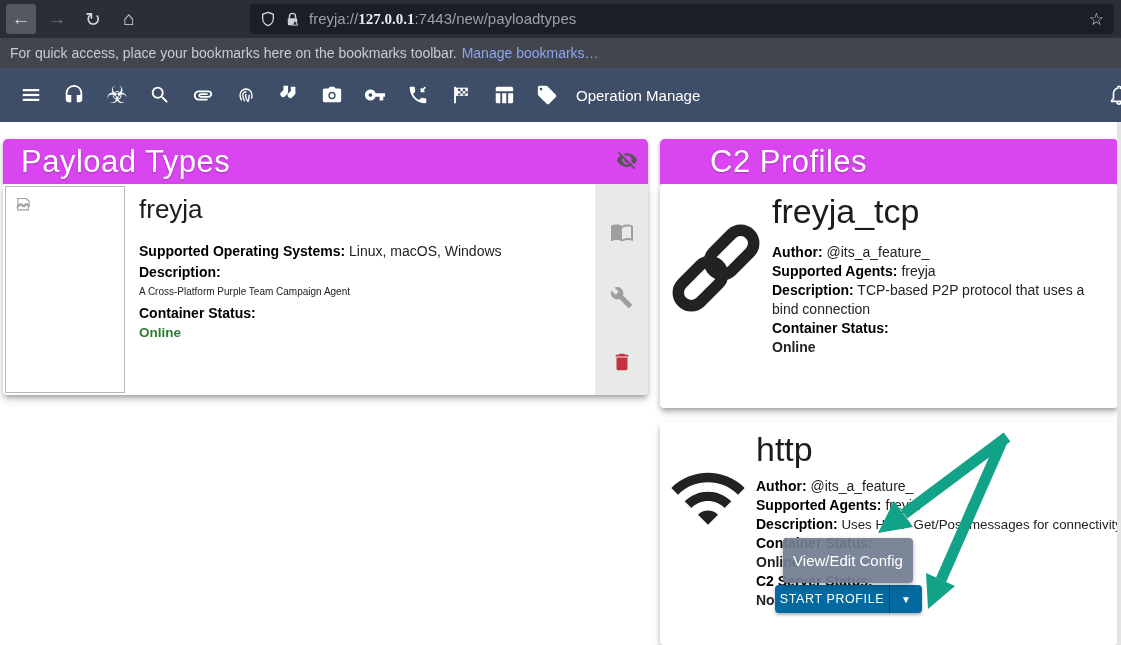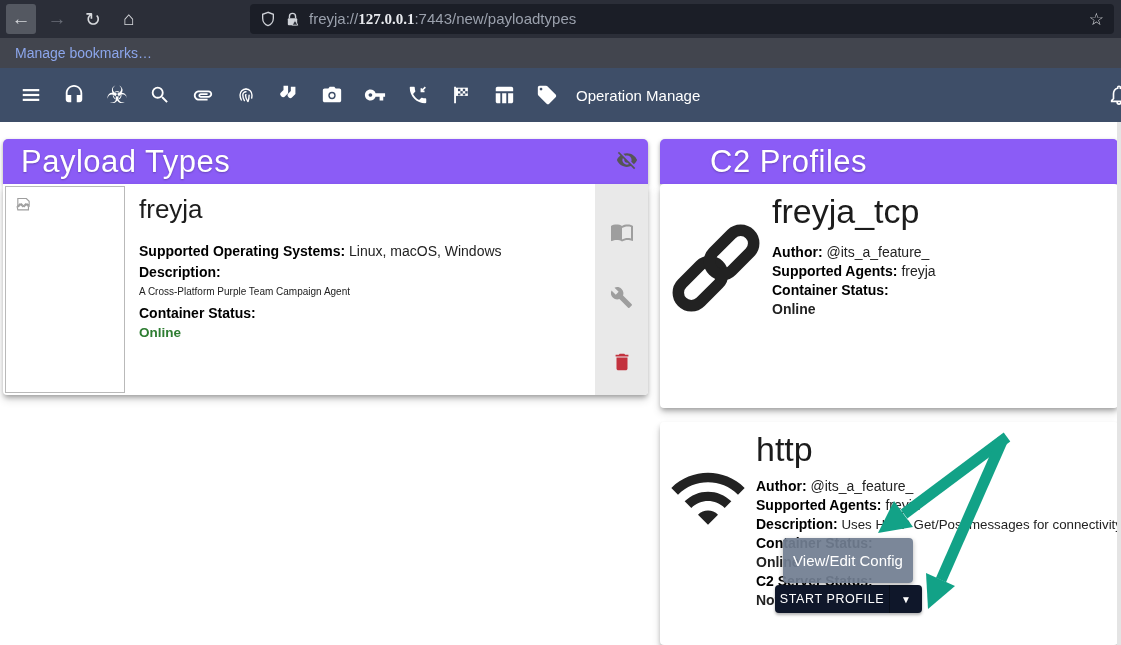--- a/index.html
+++ b/index.html
@@ -120,6 +120,7 @@
   </div>
 
   <div class="bookmarks-bar">
+    <span>For quick access, place your bookmarks here on the bookmarks toolbar.</span>
     <a class="bm-link">Manage bookmarks…</a>
   </div>
 

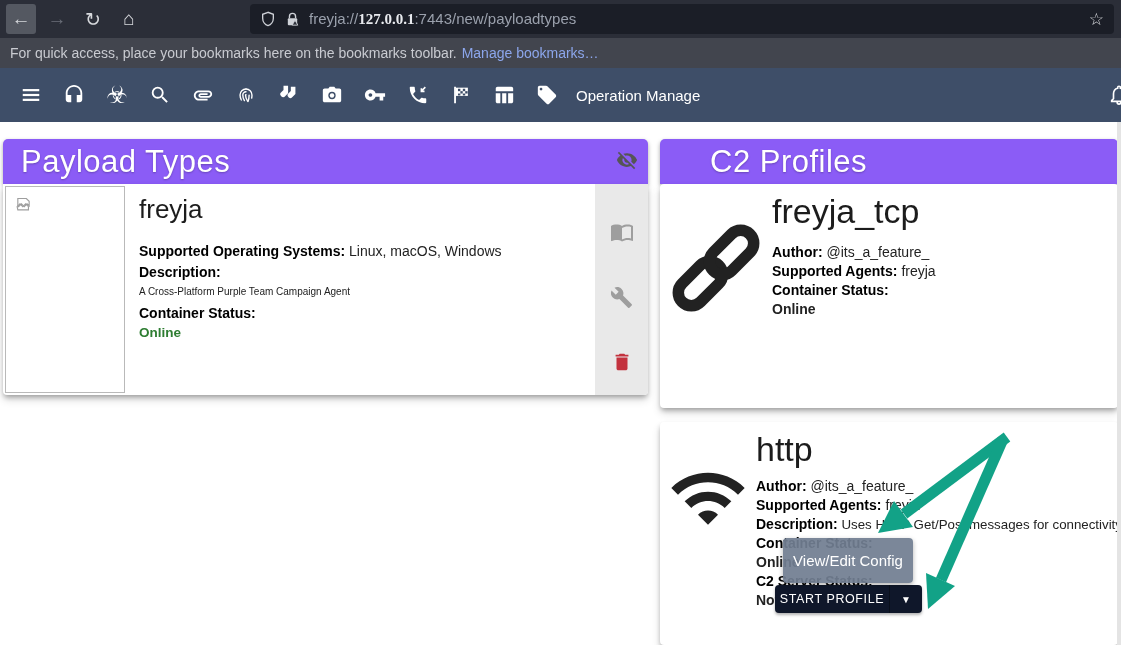--- a/index.html
+++ b/index.html
@@ -41,7 +41,7 @@
   .page { position:absolute; left:0; top:122px; width:1121px; height:523px; background:#fff; }
   .scroll-strip { position:absolute; left:1117px; top:0; width:4px; height:523px; background:#e4e4e4; }
 
-  .panel-header { position:absolute; height:45px; background:#8b5cf6;
+  .panel-header { position:absolute; height:45px; background:#d946ef;
     border-radius:5px 5px 0 0; display:flex; align-items:center;
     box-shadow:0 2px 4px rgba(0,0,0,.35); }
   .panel-header .ph-title { color:#fff; font-size:31px; padding-left:18px;

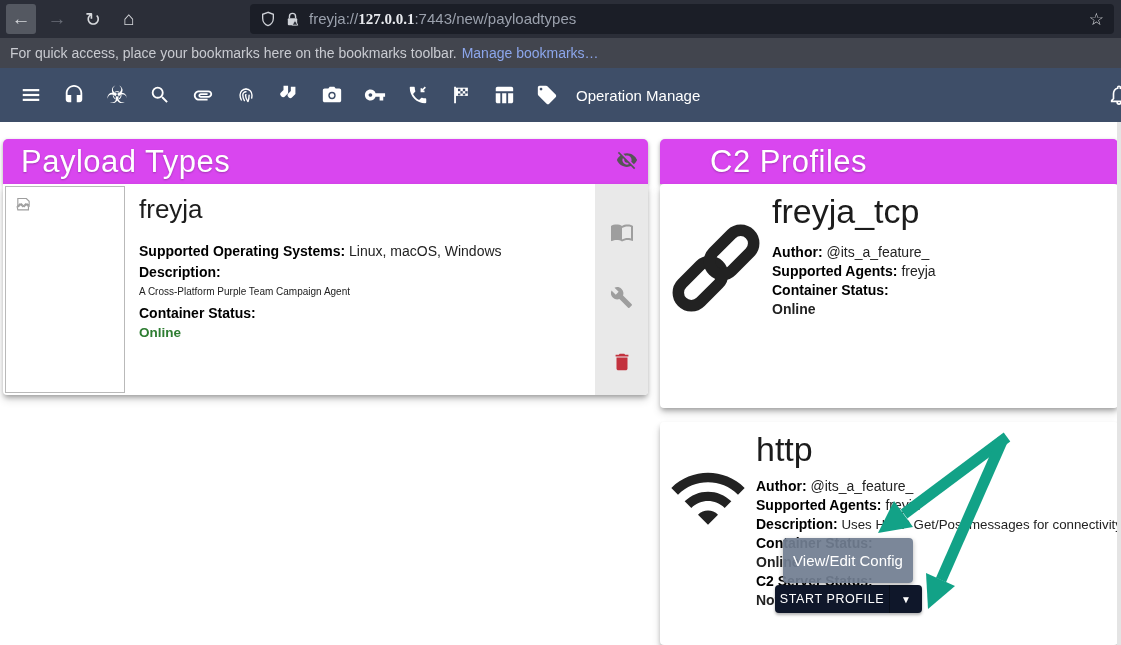--- a/index.html
+++ b/index.html
@@ -287,6 +287,9 @@
           <b>Supported Agents:</b> <span>freyja</span>
         </div>
         <div class="c2-meta">
+          <b>Description:</b> <span>TCP-based P2P protocol that uses a bind connection</span>
+        </div>
+        <div class="c2-meta">
           <b>Container Status:</b>
         </div>
         <div class="c2-meta status-online">Online</div>

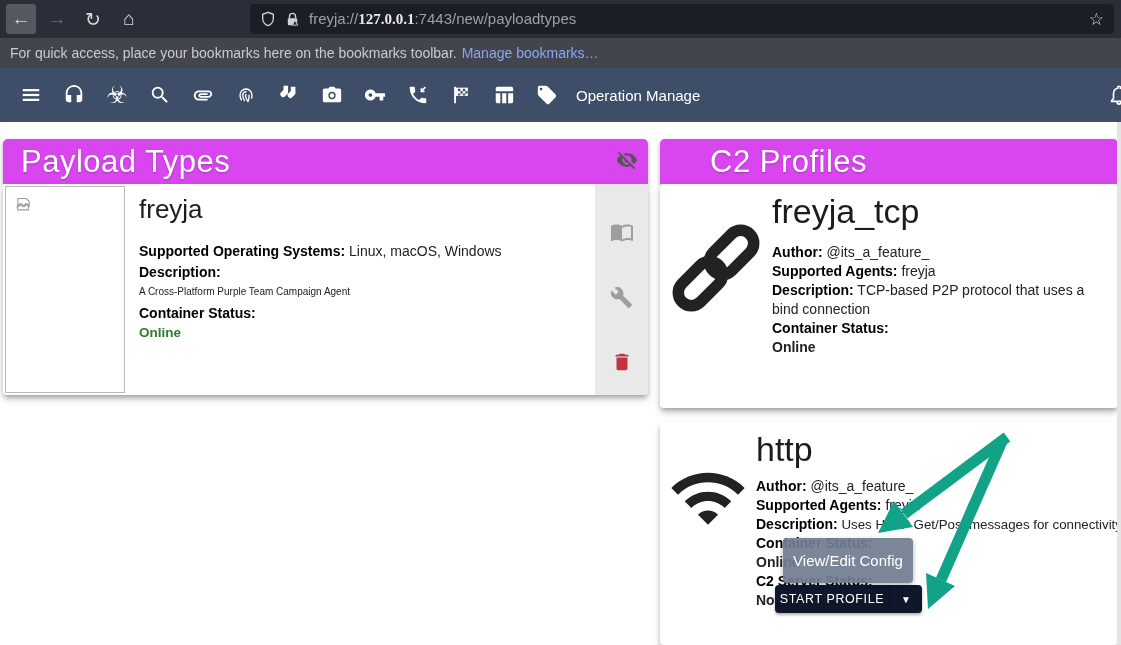--- a/index.html
+++ b/index.html
@@ -81,7 +81,7 @@
     display:flex; align-items:center; justify-content:center; z-index:3;
     box-shadow:0 2px 5px rgba(0,0,0,.3); }
   .start-btn { position:absolute; left:115px; top:163px; width:147px; height:28px;
-    background:#0f172a; border:none; border-radius:4px; color:#fff; display:flex;
+    background:#0369a1; border:none; border-radius:4px; color:#fff; display:flex;
     align-items:center; z-index:2; box-shadow:0 2px 3px rgba(0,0,0,.3);
     font-family:"Liberation Sans", sans-serif; cursor:pointer; padding:0; }
   .start-label { flex:1; font-size:12.5px; letter-spacing:.6px; font-weight:500; text-align:center; }

